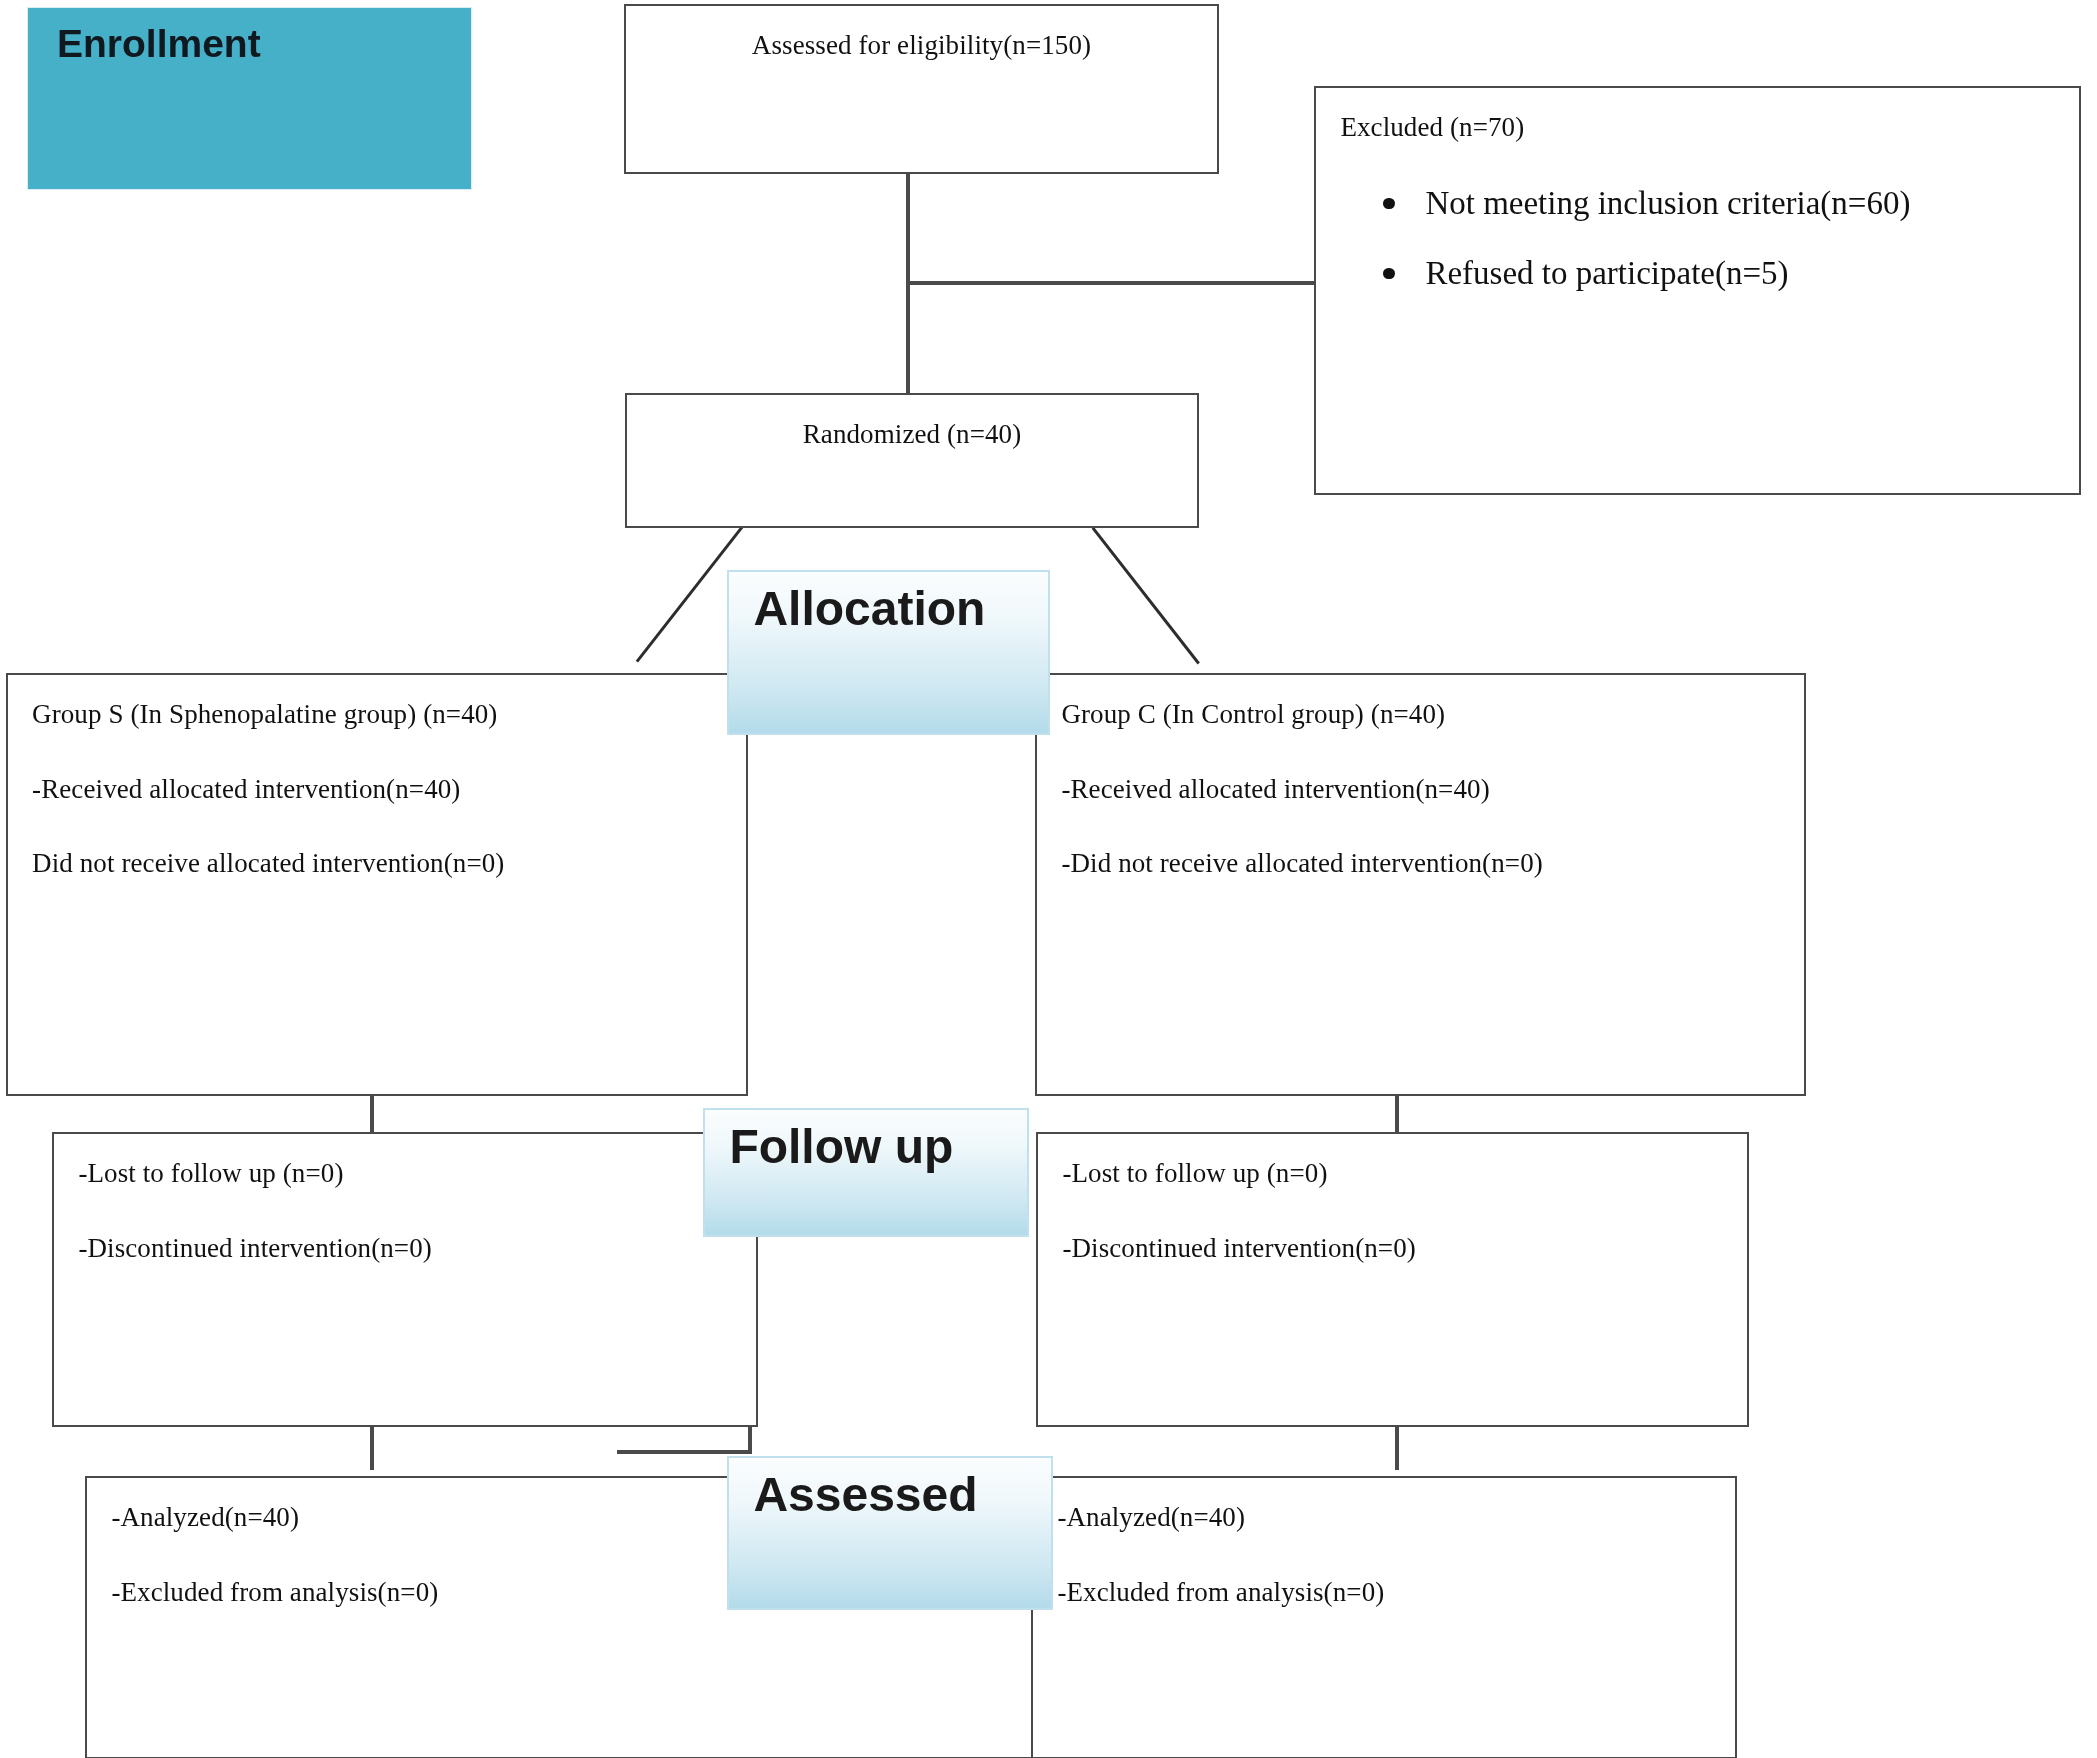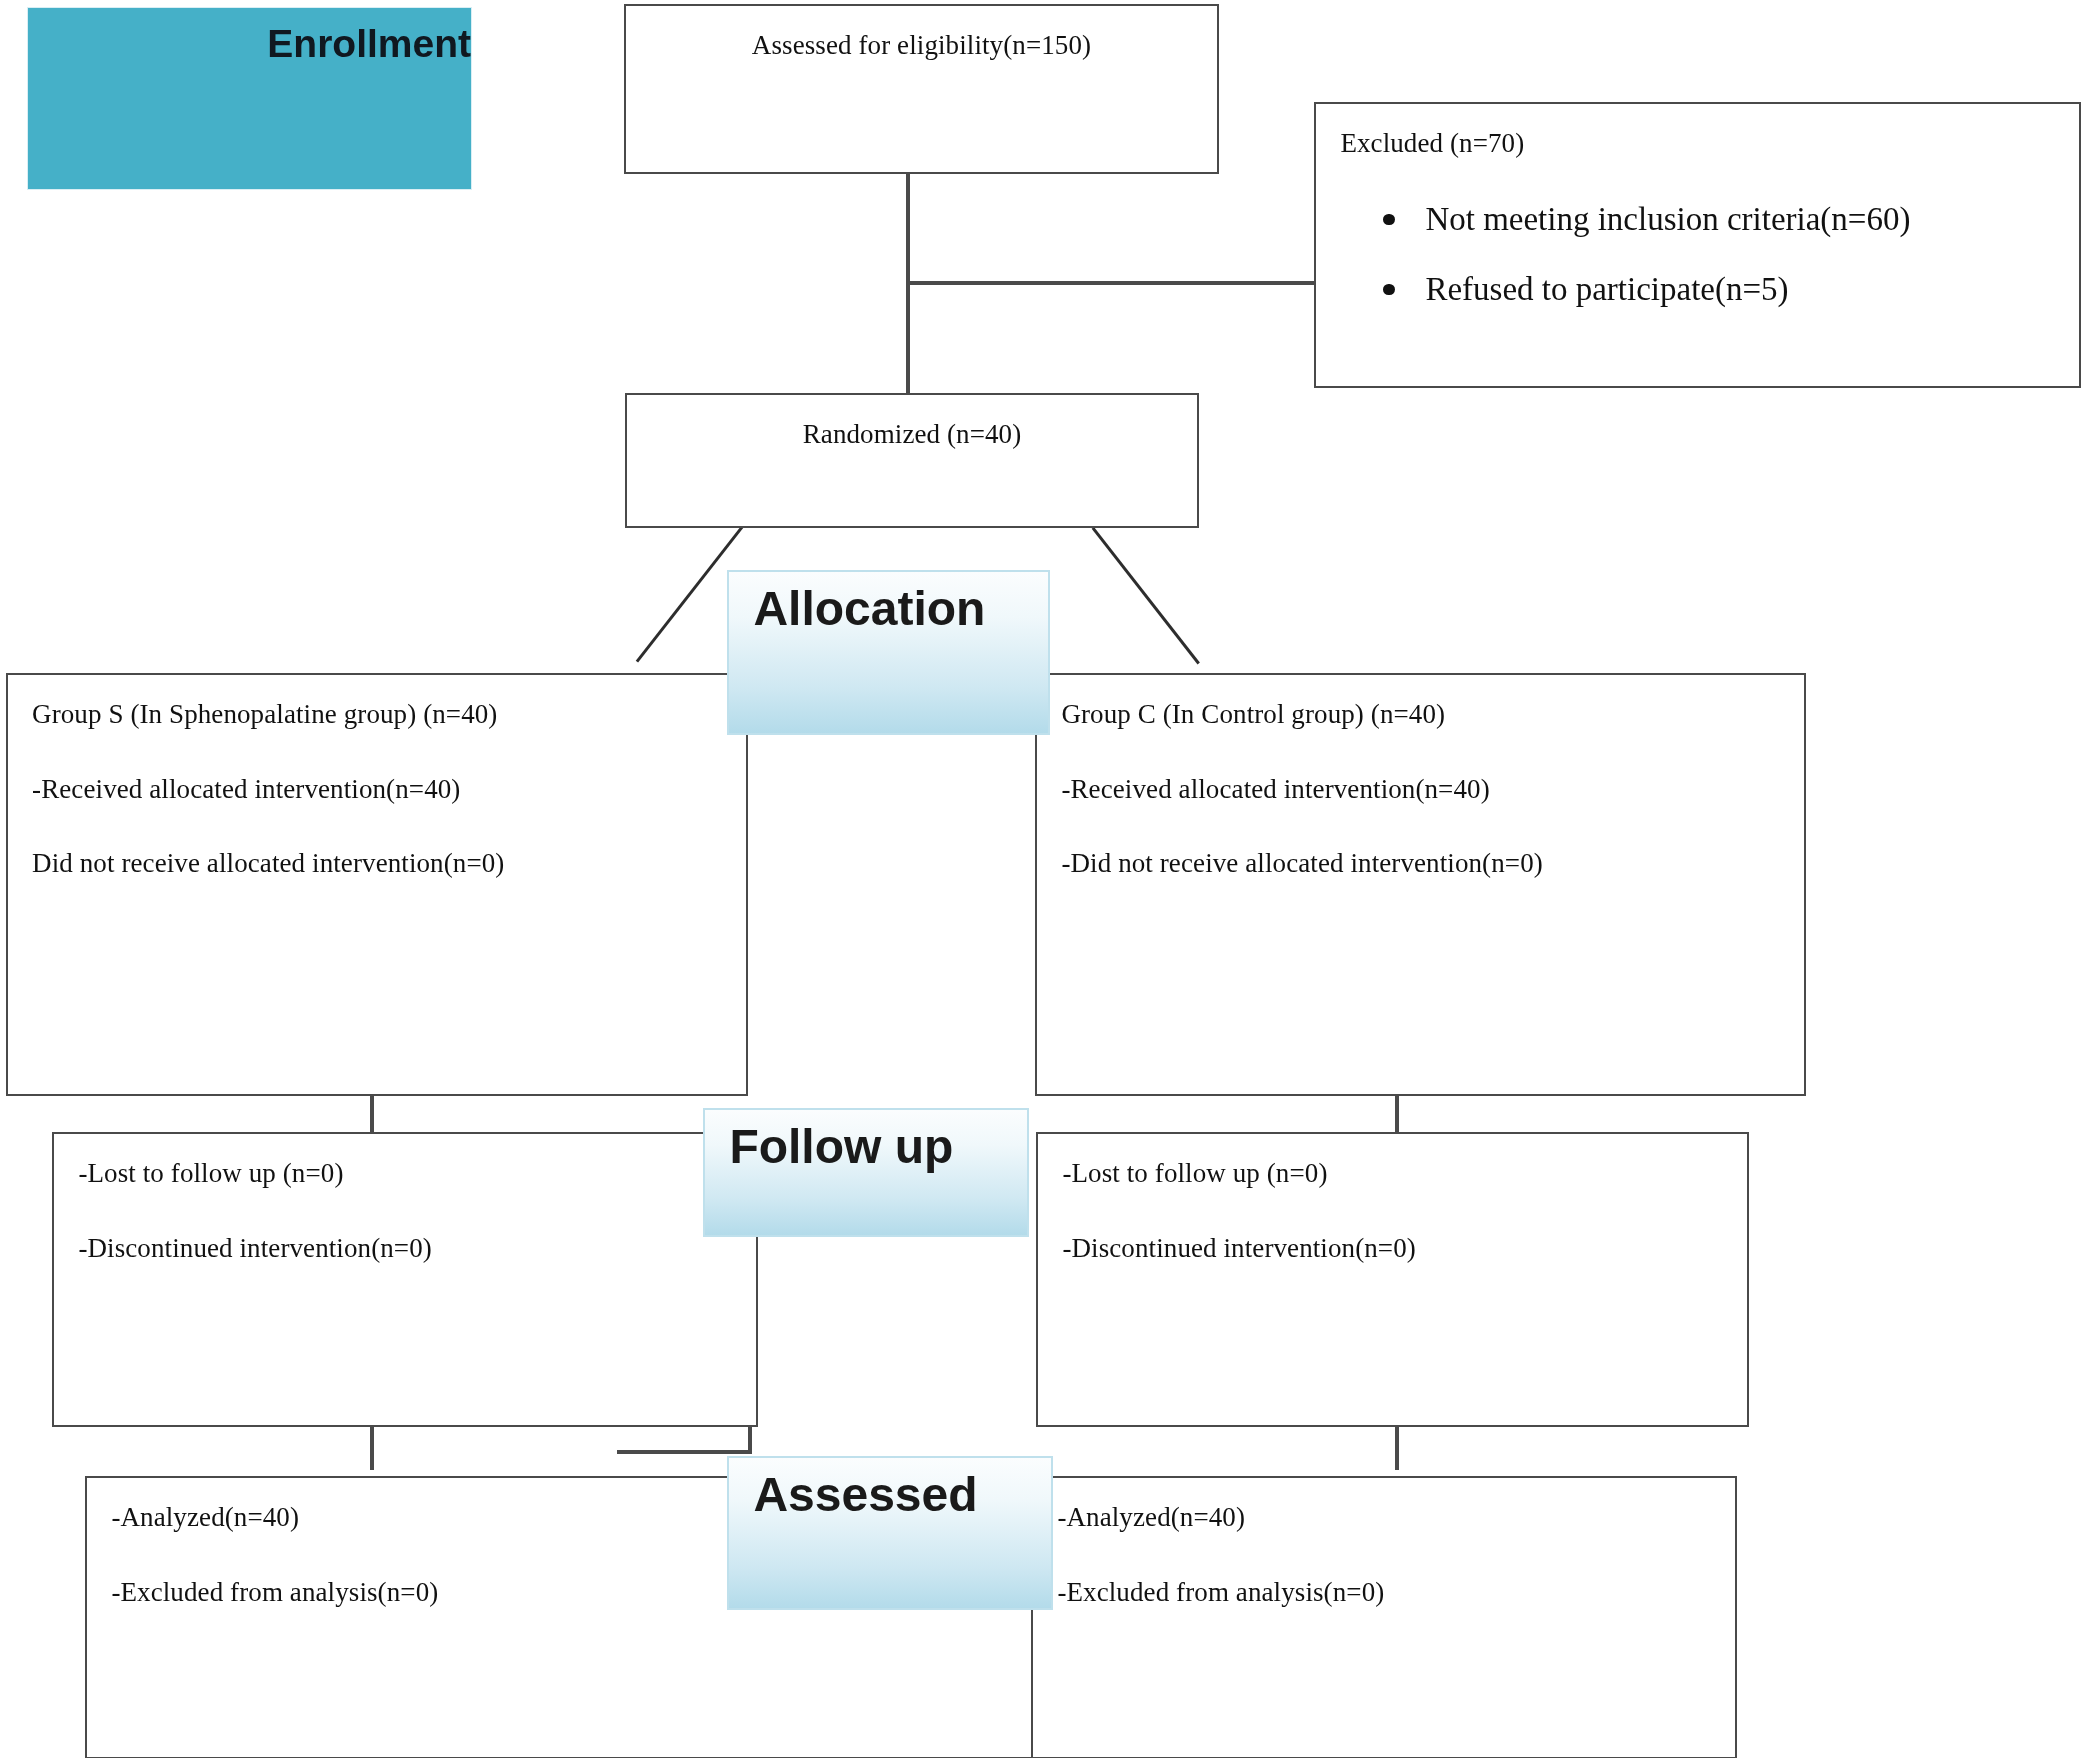--- a/index.html
+++ b/index.html
@@ -69,7 +69,6 @@
     background: #45b0c8;
     border: 1.4px solid #d9eef4;
     padding: 16px 0 14px 29px;
-    text-align: right;
   }
   .tag-solid .label {
     font-family: "Liberation Sans", "DejaVu Sans", sans-serif;

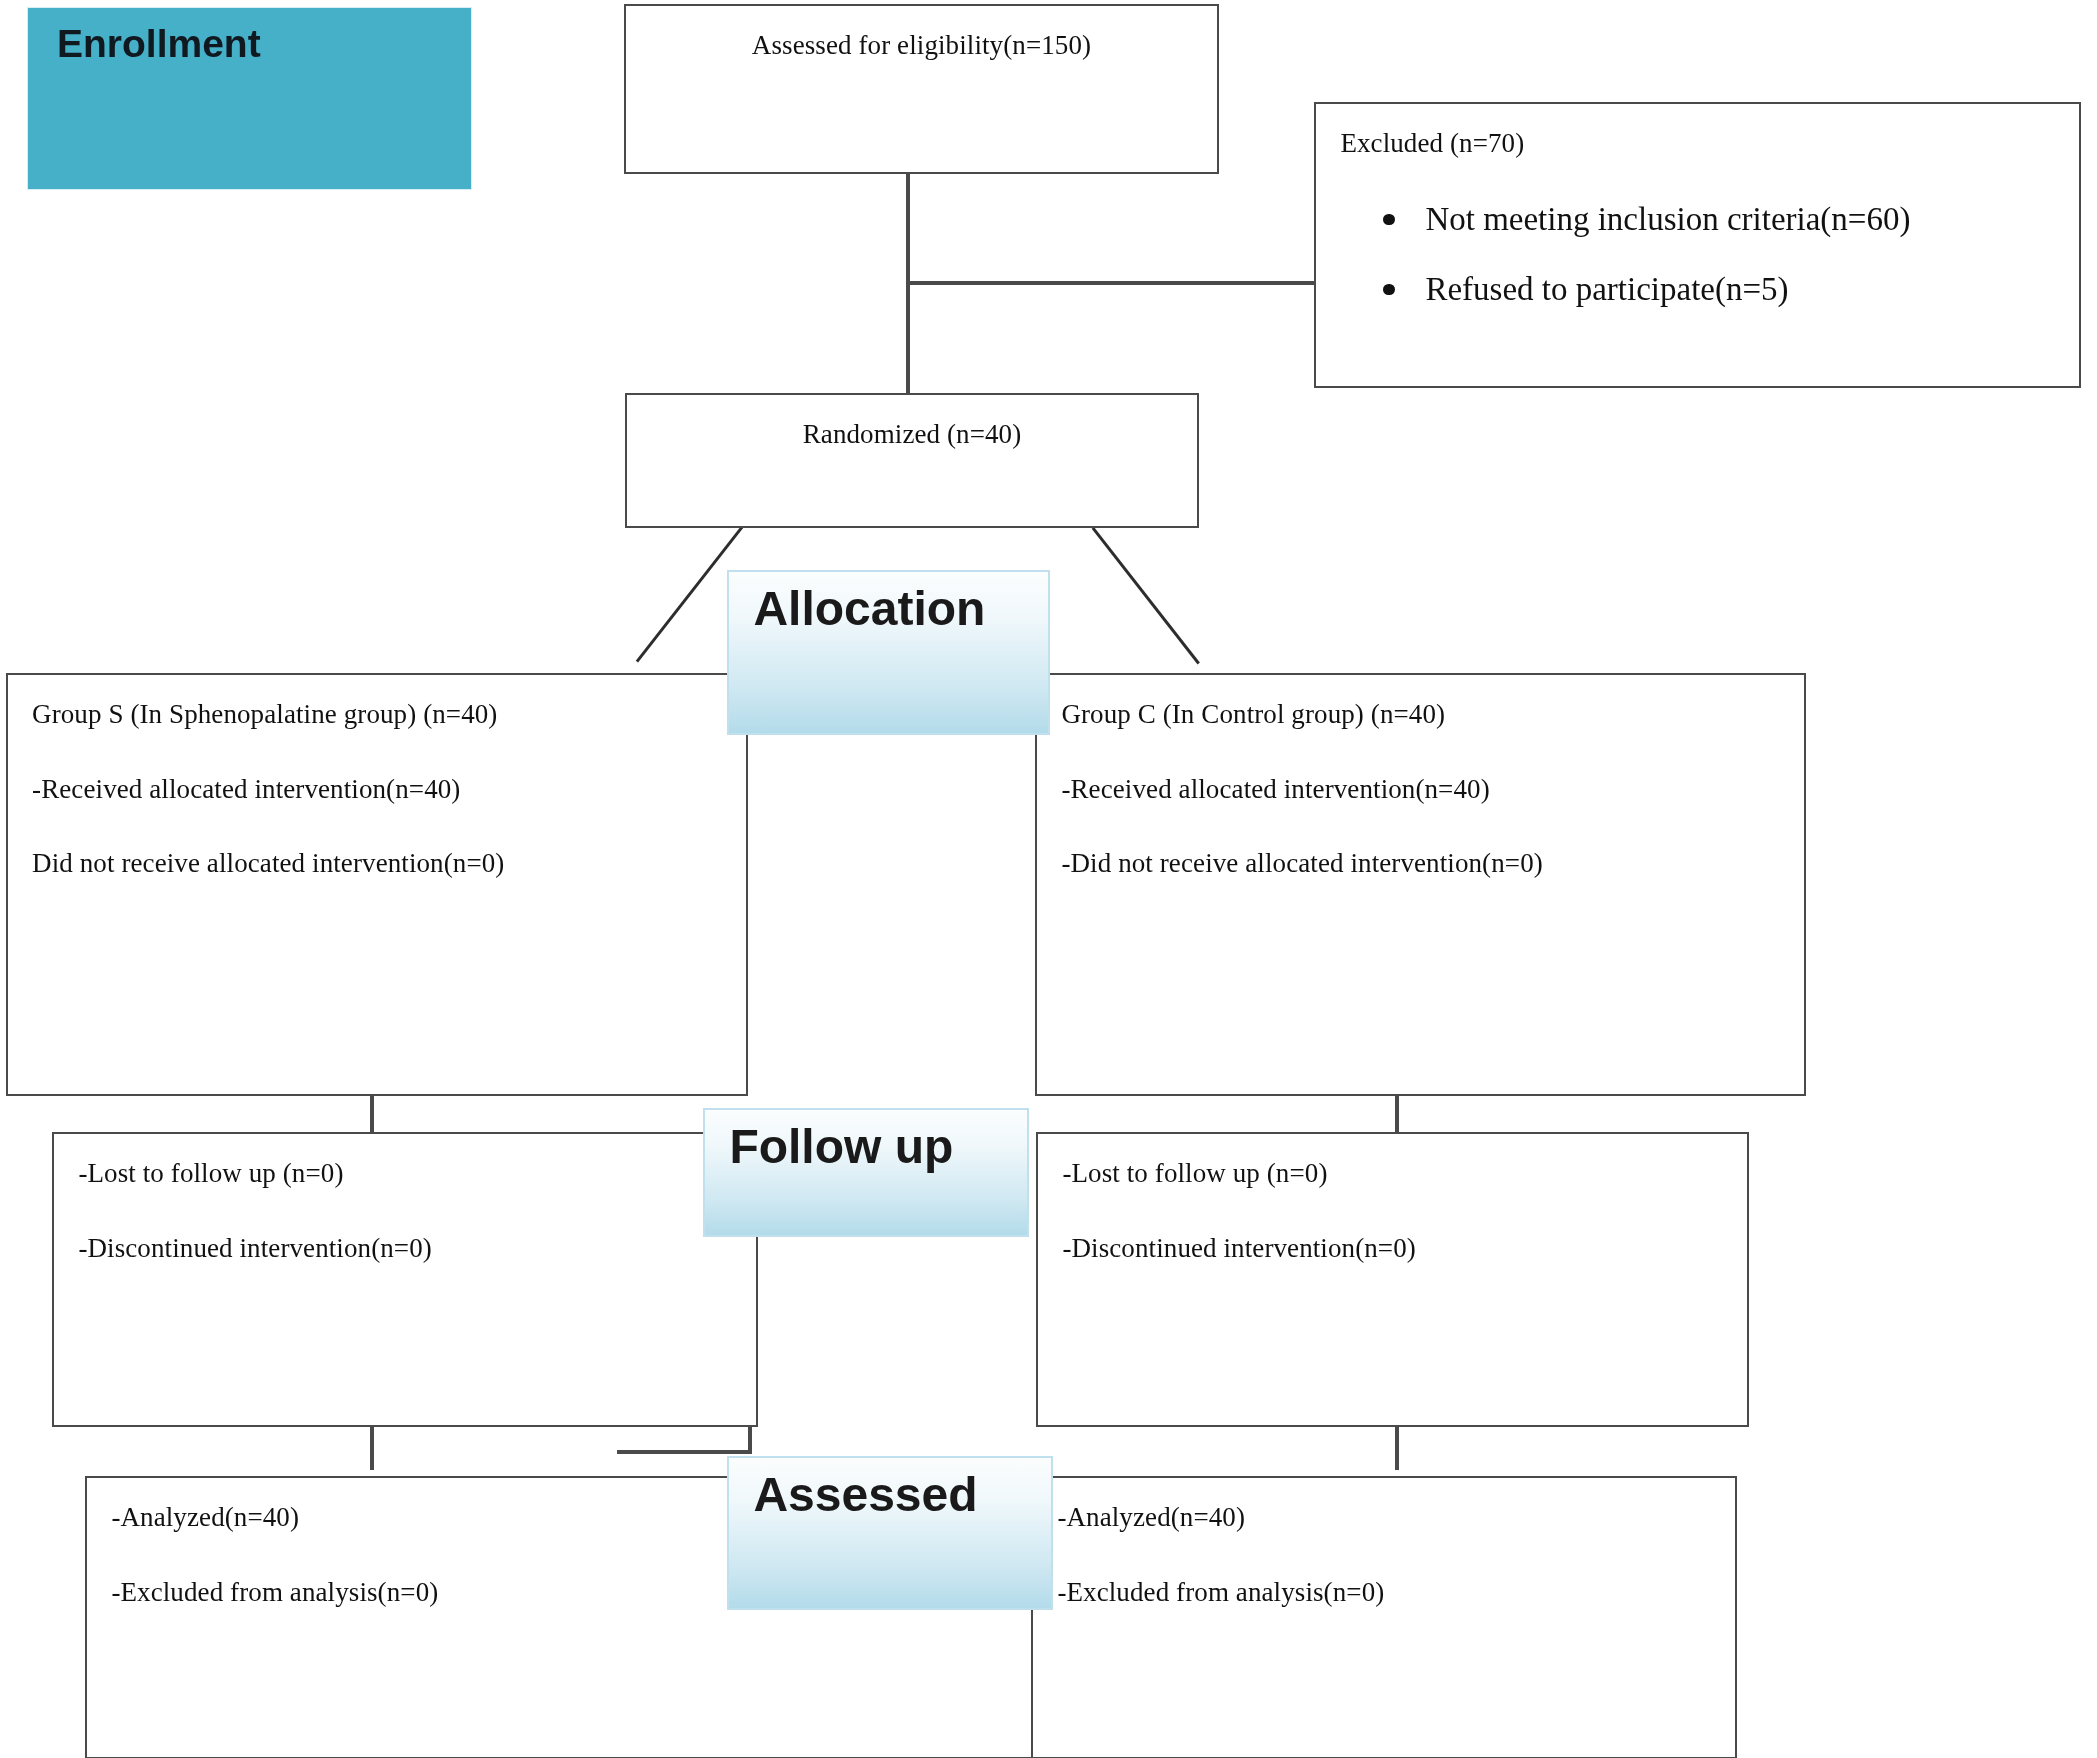--- a/index.html
+++ b/index.html
@@ -132,7 +132,7 @@
     <div class="line">Assessed for eligibility(n=150)</div>
   </div>
 
-  <div class="abs flowbox" style="left:1314px; top:86px; width:767px; height:286px;margin-top:16px;">
+  <div class="abs flowbox" style="left:1314px; top:86px; width:767px; height:409px;">
     <div class="line" style="margin-bottom:0;">Excluded (n=70)</div>
     <ul class="bullets">
       <li>

